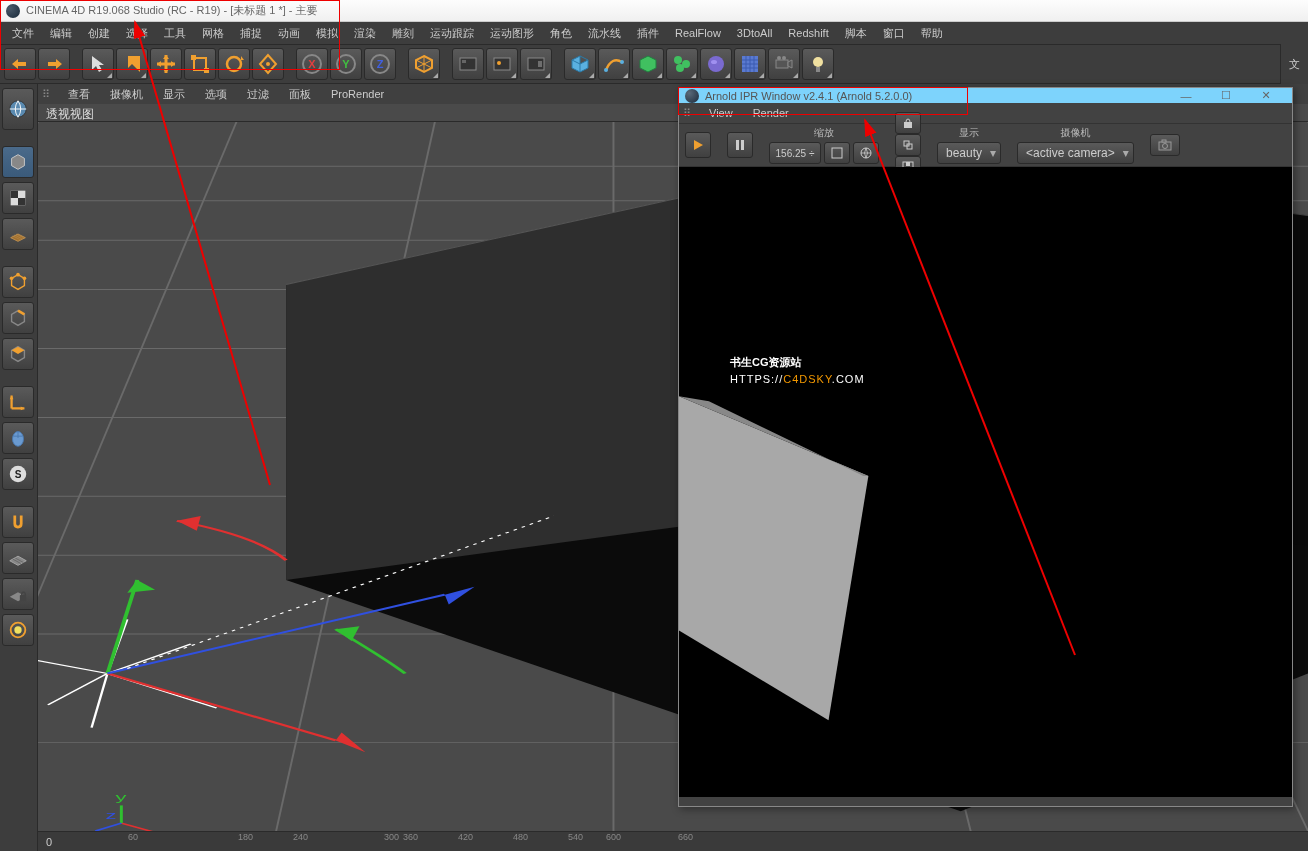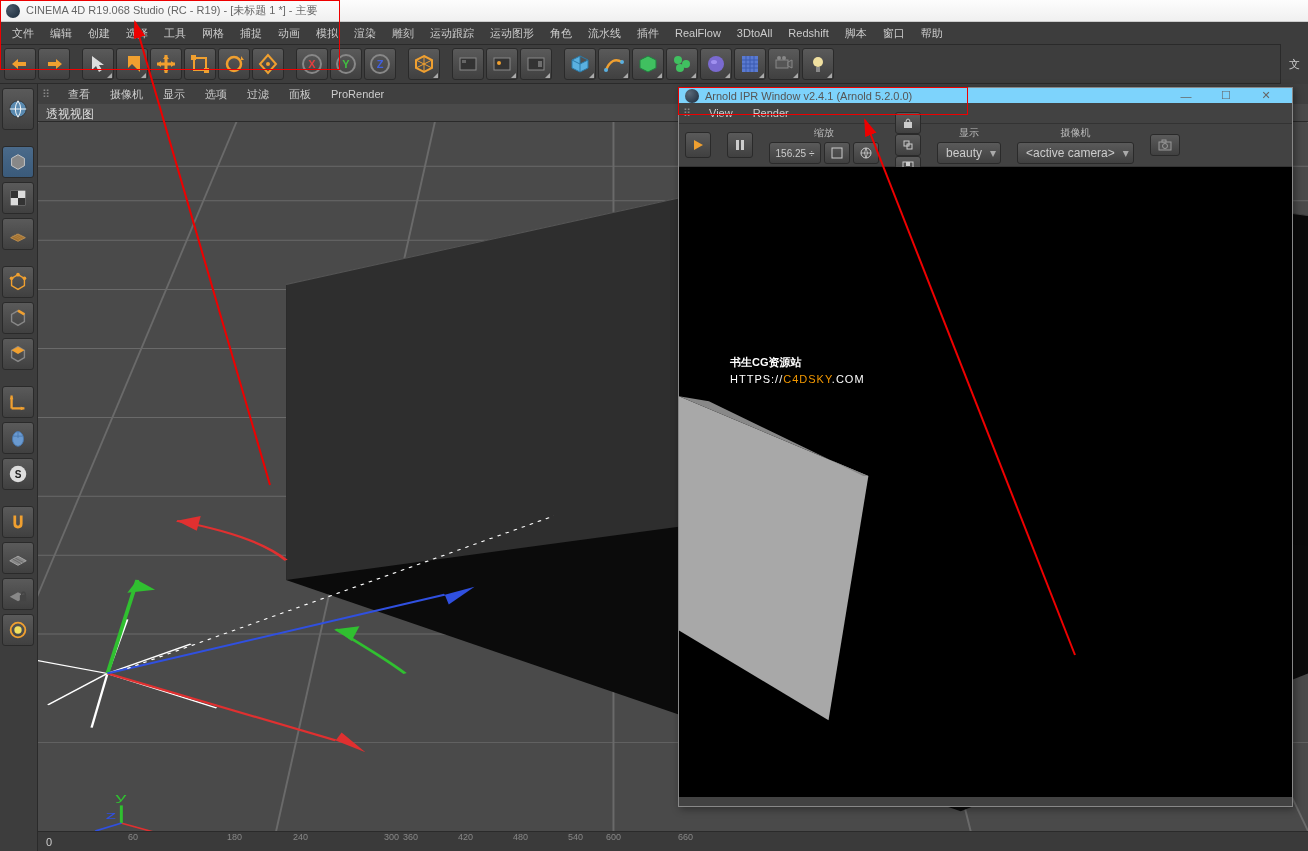--- a/index.html
+++ b/index.html
@@ -437,7 +437,7 @@
       <div class="tickbar" id="tickbar">
           <span class="tick" style="left: 50px;">60</span>
           <span class="tick" style="left: 105px; margin-top: 38px;">120</span>
-          <span class="tick" style="left: 149px;">180</span>
+          <span class="tick" style="left: 160px;">180</span>
           <span class="tick" style="left: 215px;">240</span>
           <span class="tick" style="left: 270px; margin-left: 36px;">300</span>
           <span class="tick" style="left: 325px;">360</span>

